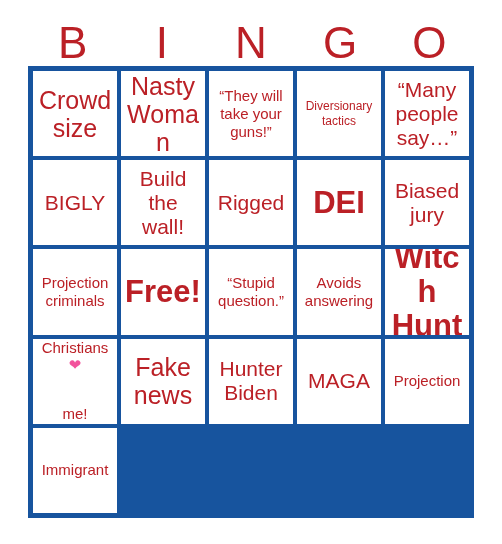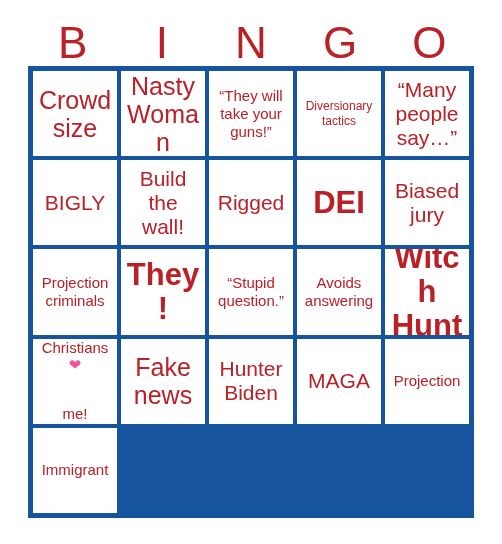--- a/index.html
+++ b/index.html
@@ -152,7 +152,7 @@
 criminals</span>
       </div>
       <div class="cell sz-xl">
-        <span class="cell-text">They!</span>
+        <span class="cell-text">Free!</span>
       </div>
       <div class="cell sz-sm">
         <span class="cell-text">“Stupid

